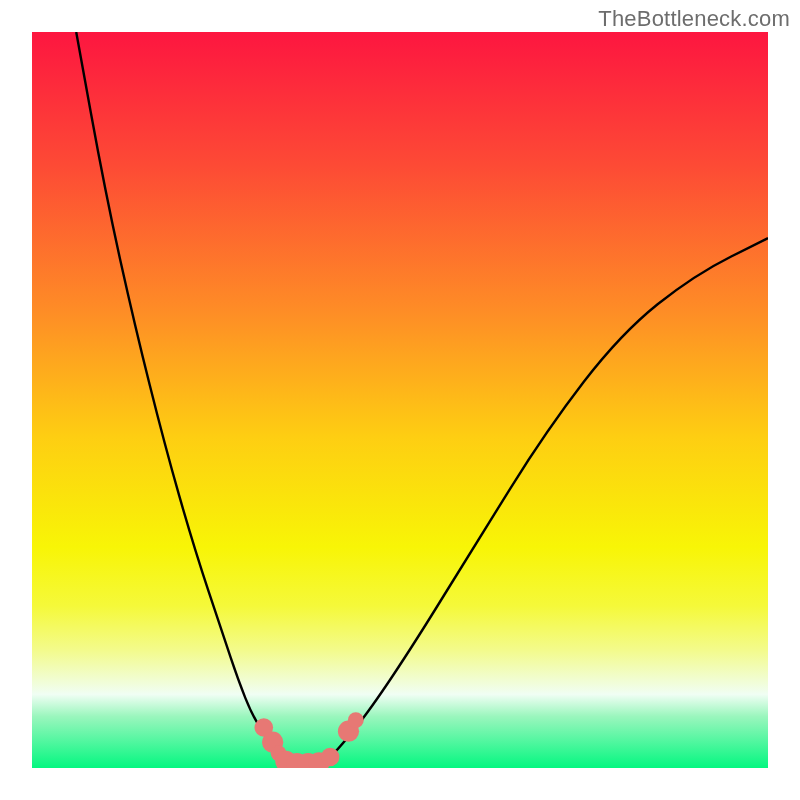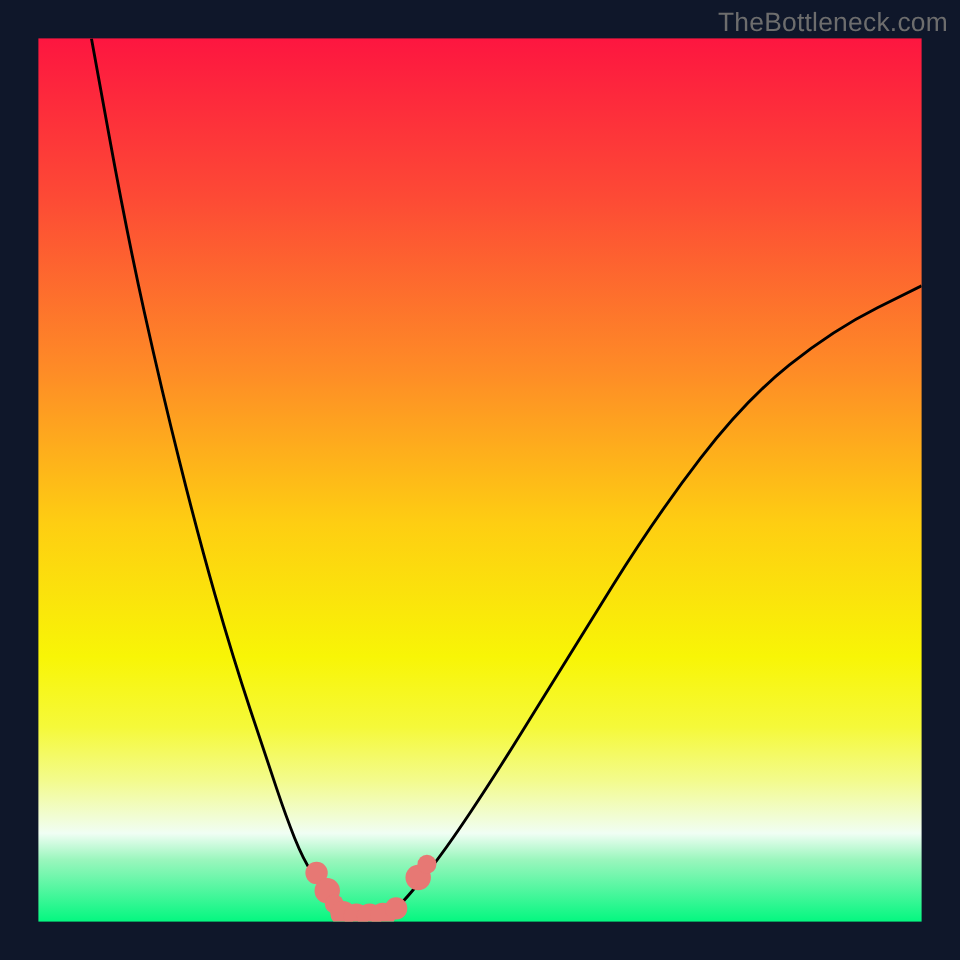--- a/index.html
+++ b/index.html
@@ -17,7 +17,7 @@
     top: 0;
     width: 800px;
     height: 800px;
-    background: #0f172a;
+    background: #ffffff;
   }
   .plot {
     position: absolute;

